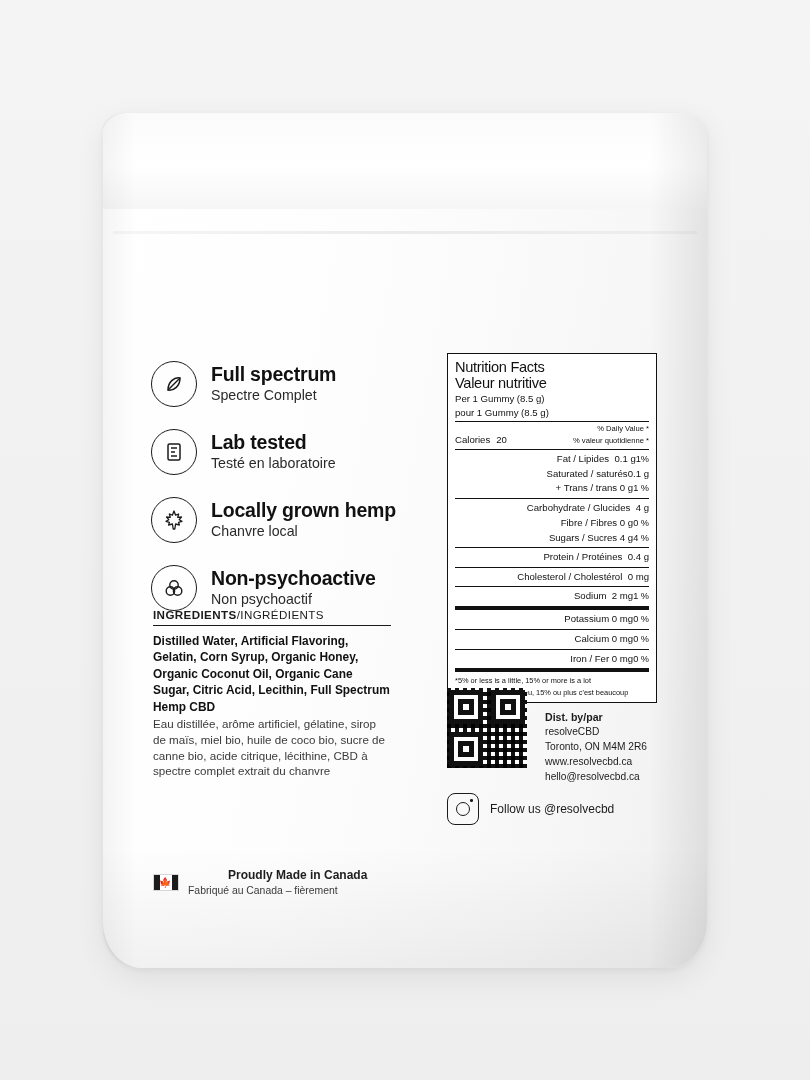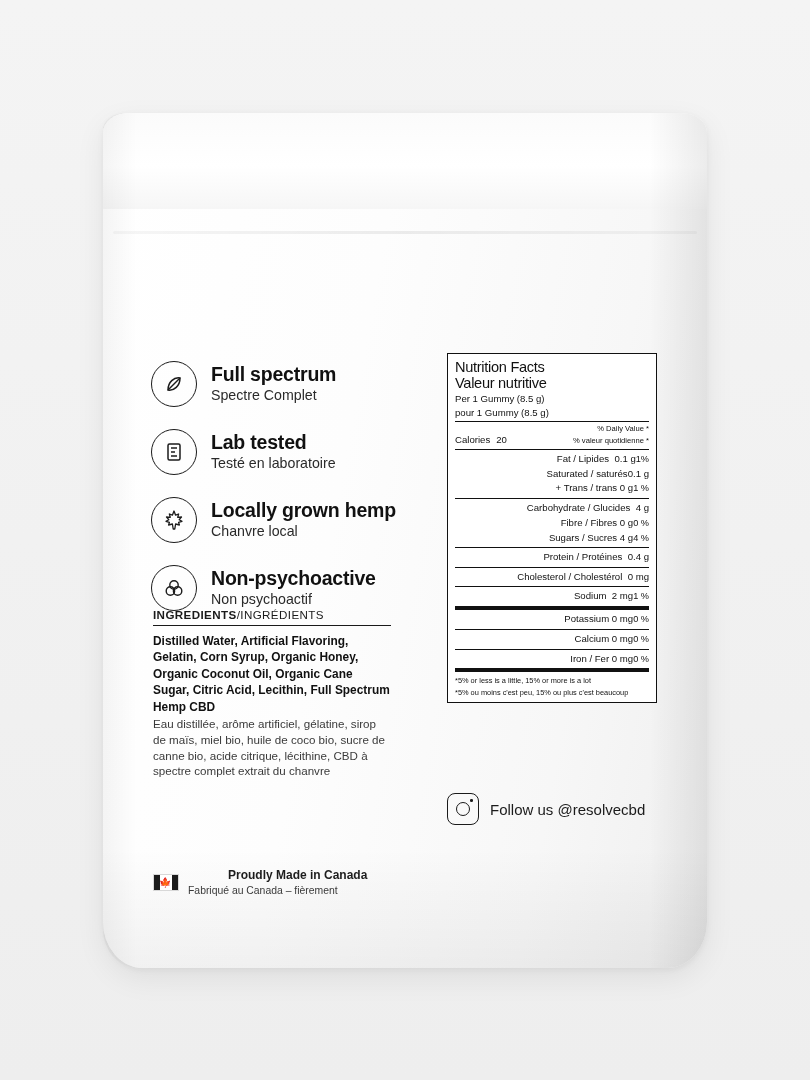--- a/index.html
+++ b/index.html
@@ -469,6 +469,18 @@
       <div class="nf-foot">*5% ou moins c'est peu, 15% ou plus c'est  beaucoup</div>
     </div>
 
+    <div class="qr-area">
+      <div class="qr">
+        <div class="qr-bl"></div>
+      </div>
+      <div class="dist">
+        <div class="dist-title">Dist. by/par</div>
+        <div class="dist-line">resolveCBD</div>
+        <div class="dist-line">Toronto, ON M4M 2R6</div>
+        <div class="dist-line">www.resolvecbd.ca</div>
+        <div class="dist-line">hello@resolvecbd.ca</div>
+      </div>
+    </div>
 
     <div class="social">
       <div class="ig"></div>

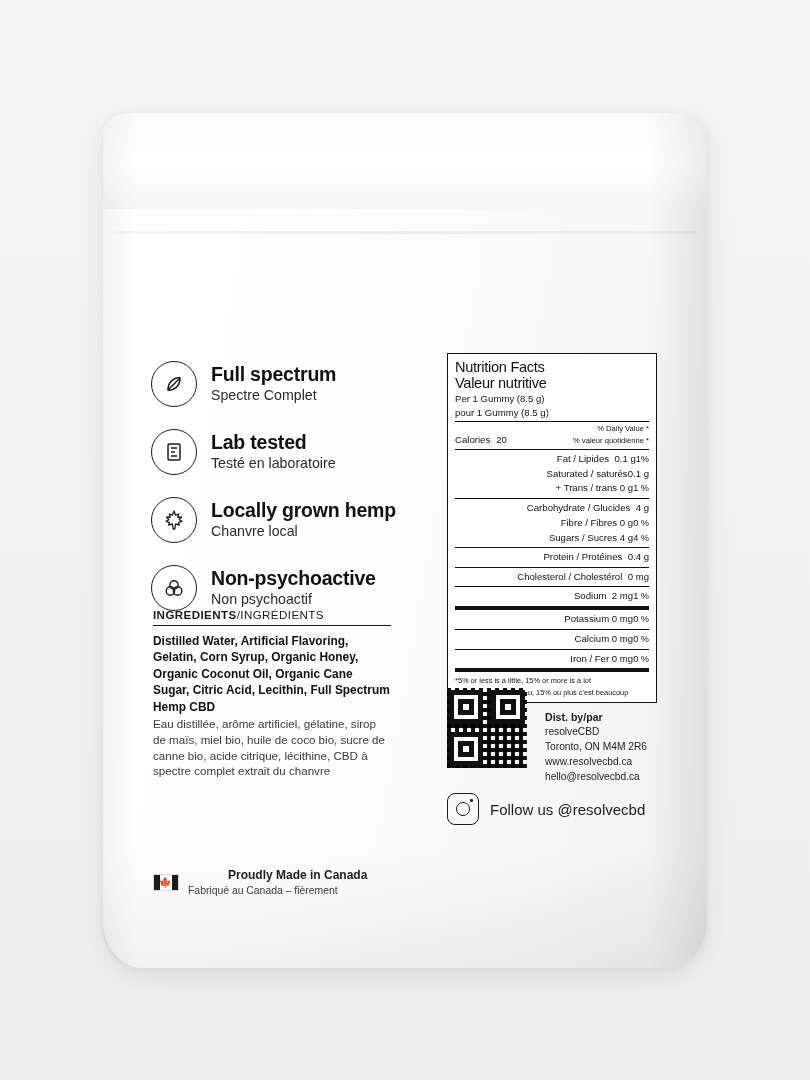--- a/index.html
+++ b/index.html
@@ -298,7 +298,7 @@
     border-radius: 50%;
     background: #1b1b1b;
   }
-  .social-text { font-size: 15px; color: #1b1b1b; }
+  .social-text { font-size: 12px; color: #1b1b1b; }
 </style>
 </head>
 <body>

